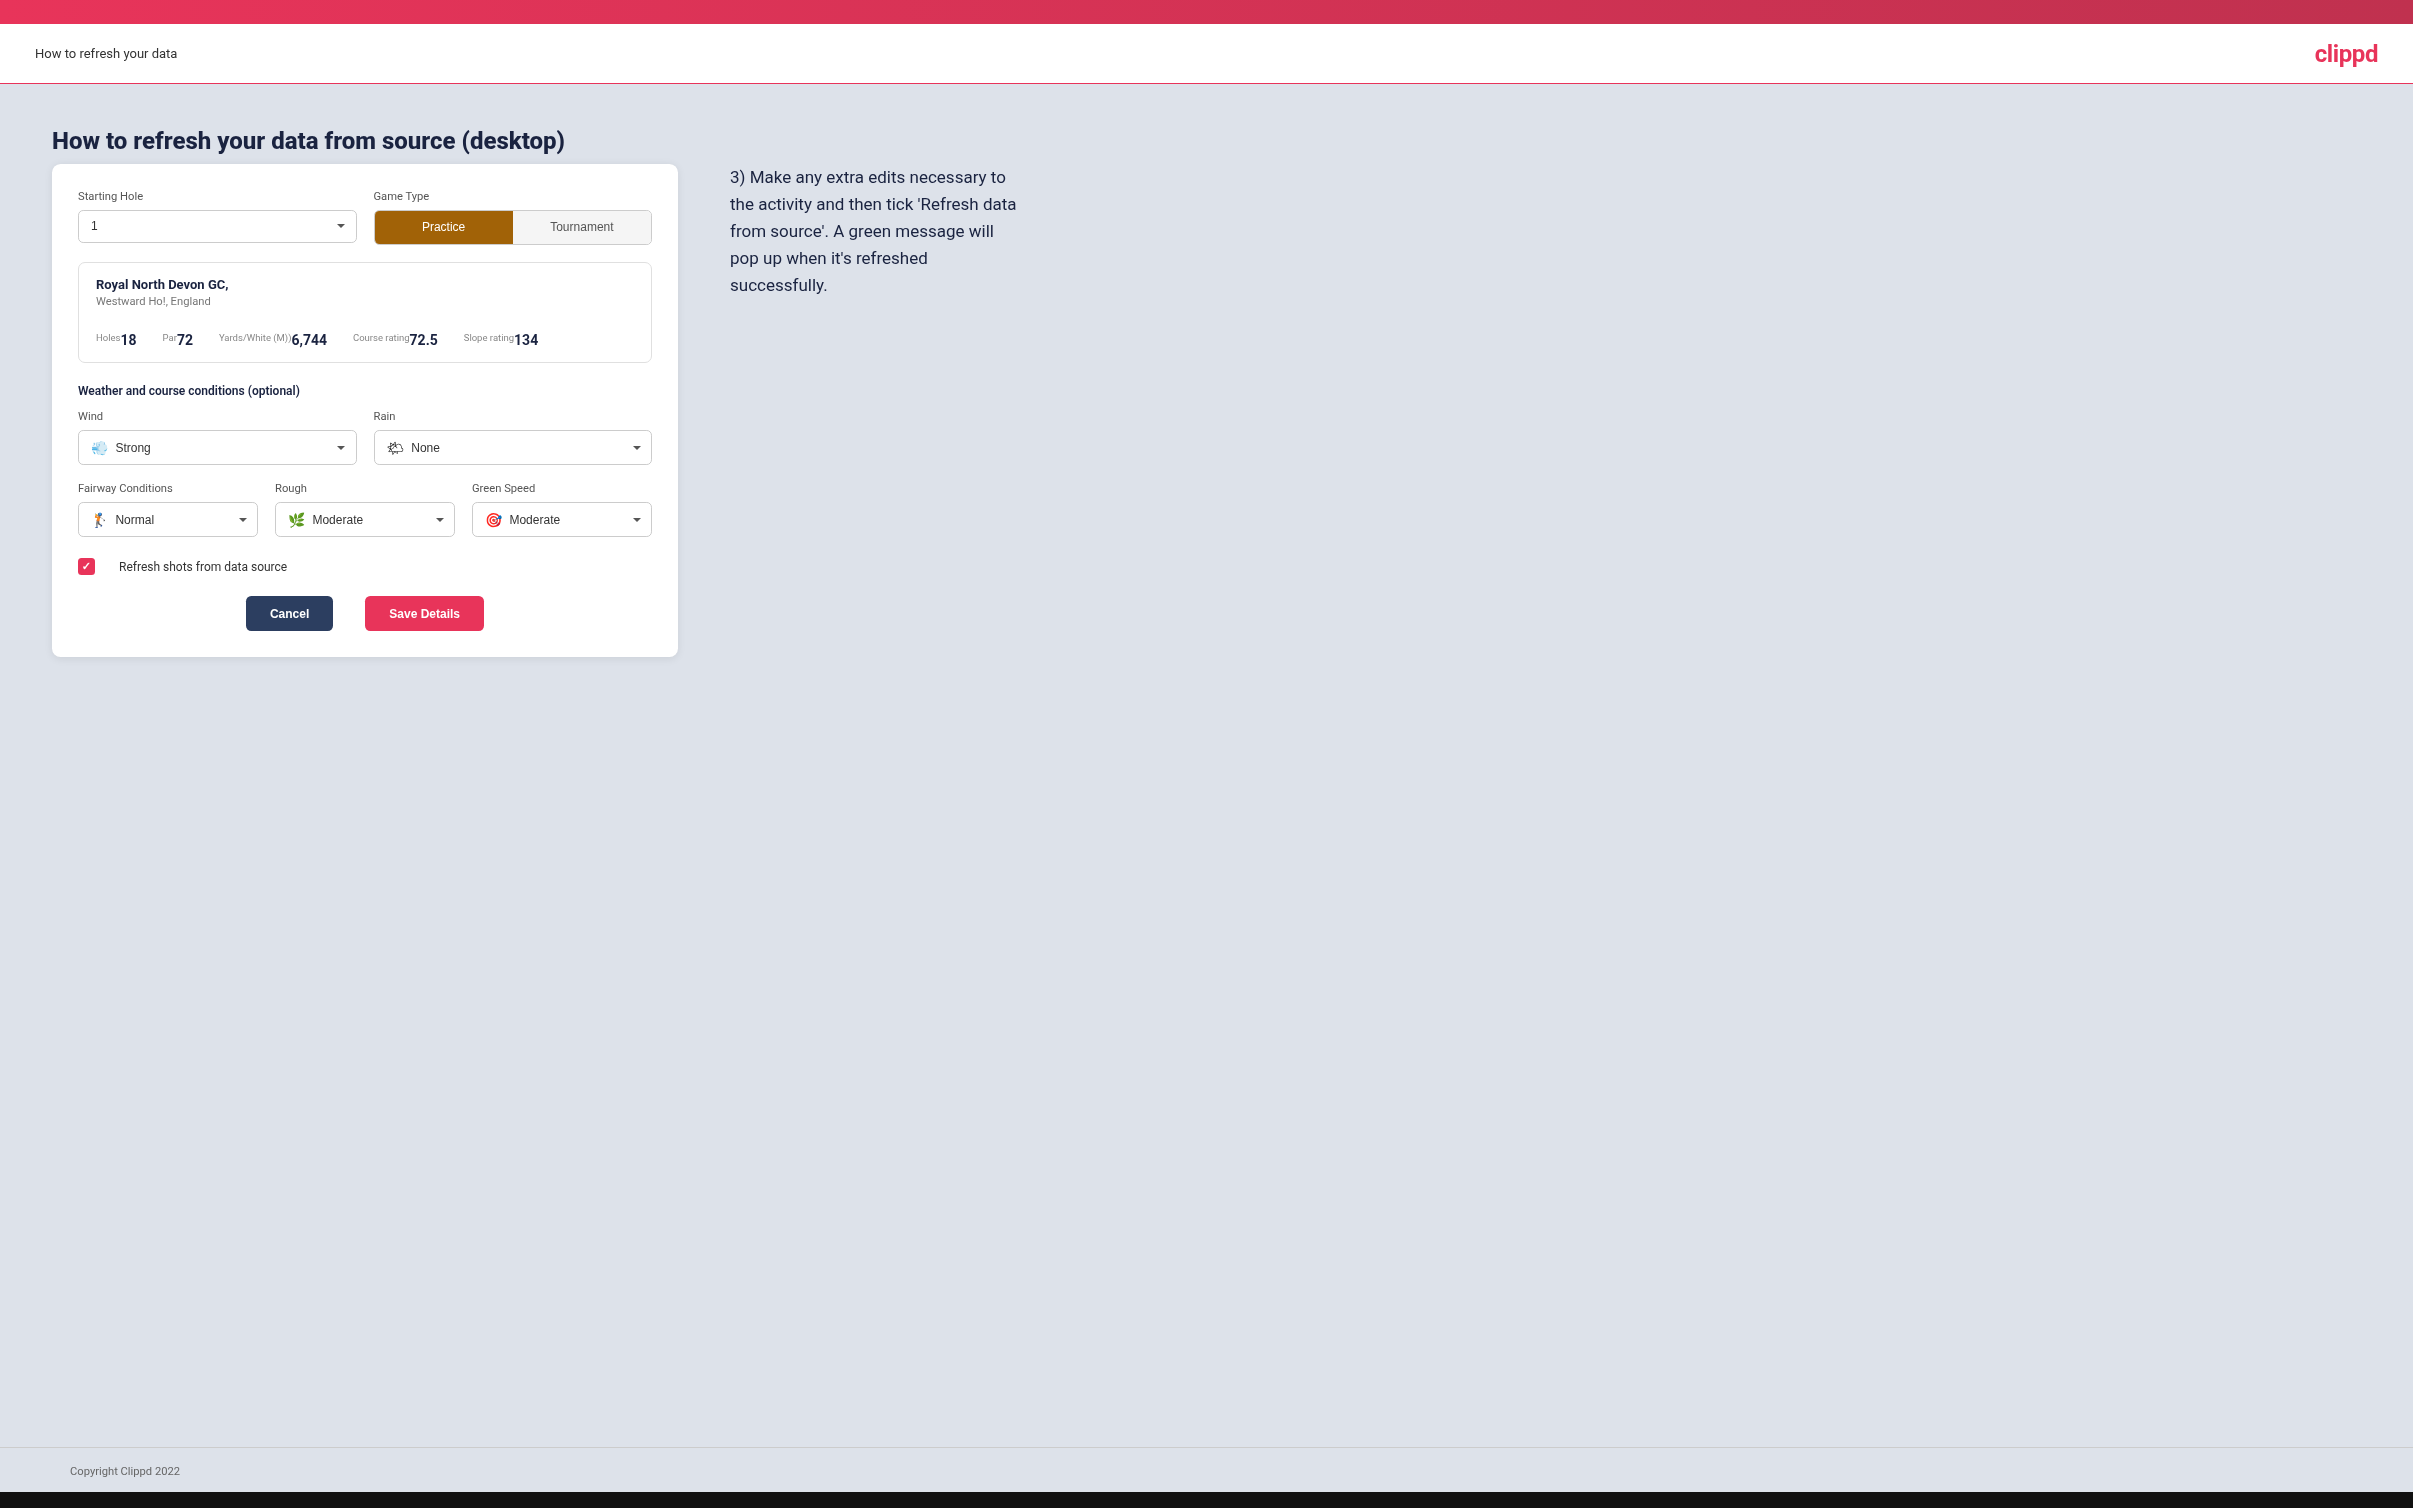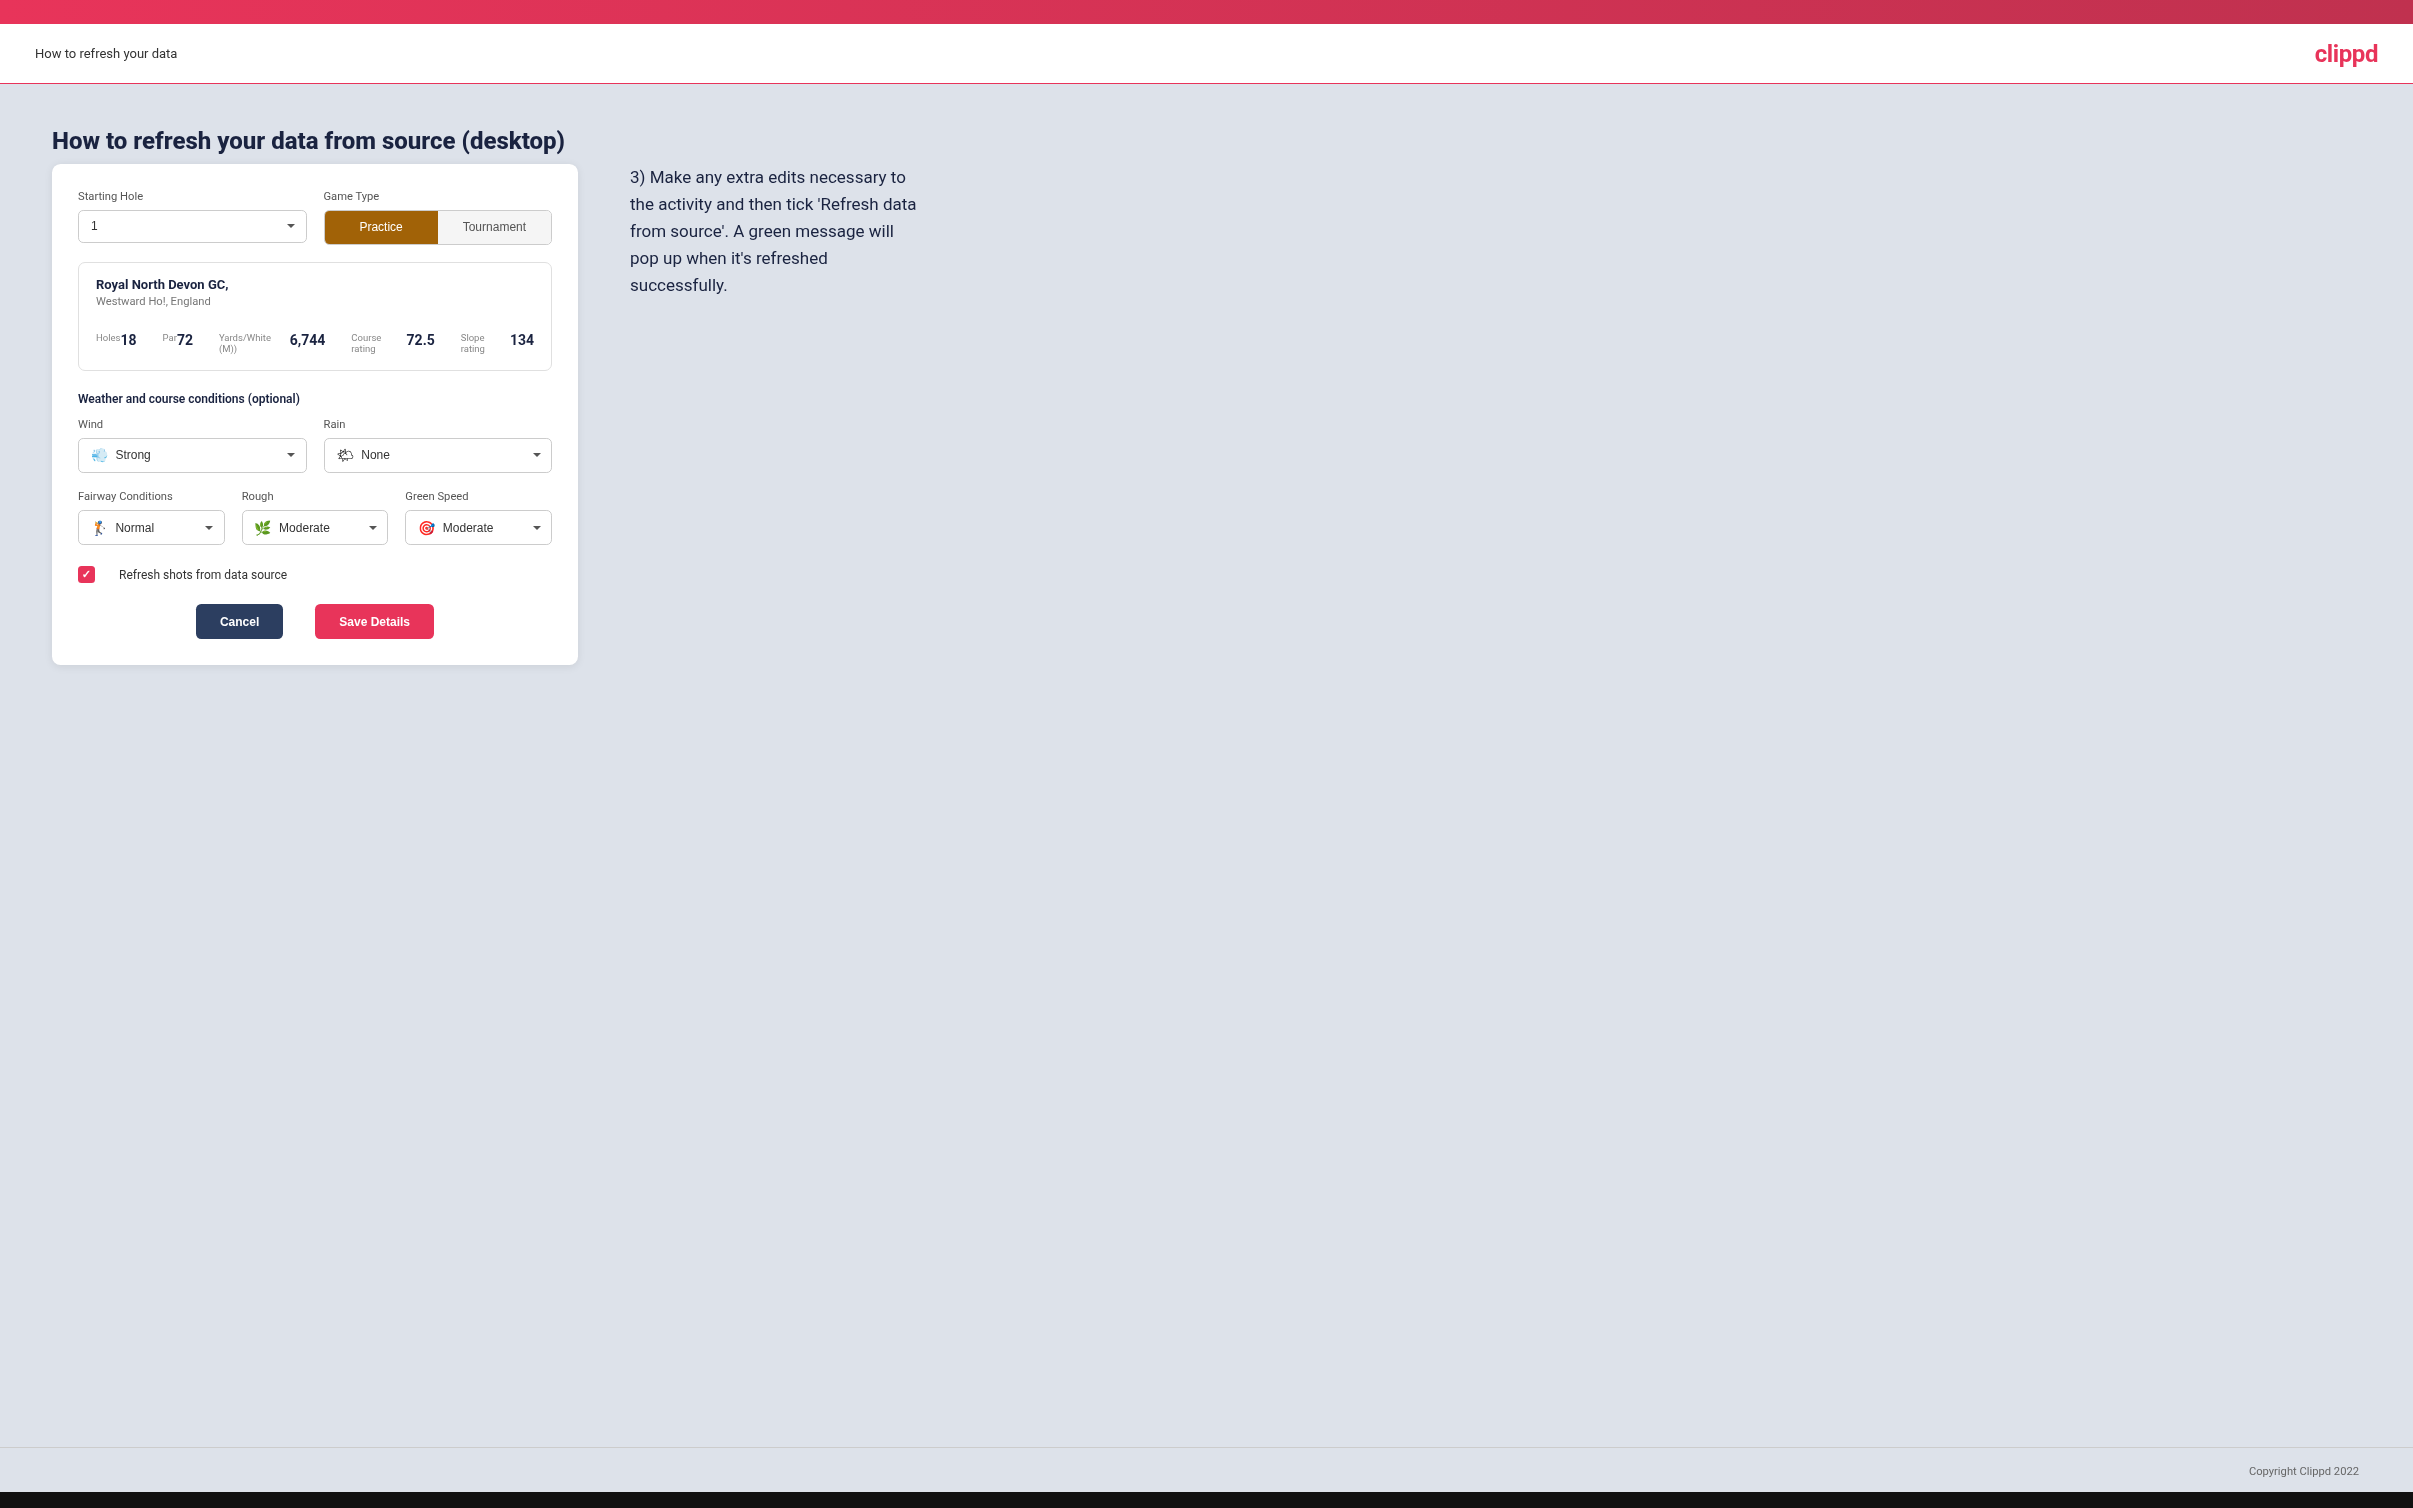--- a/index.html
+++ b/index.html
@@ -64,7 +64,7 @@
       background: #fff;
       border-radius: 8.6px;
       padding: 26px;
-      width: 526px;
+      width: 626px;
       flex-shrink: 0;
       box-shadow: 0 1.7px 8.6px rgba(0,0,0,0.08);
     }

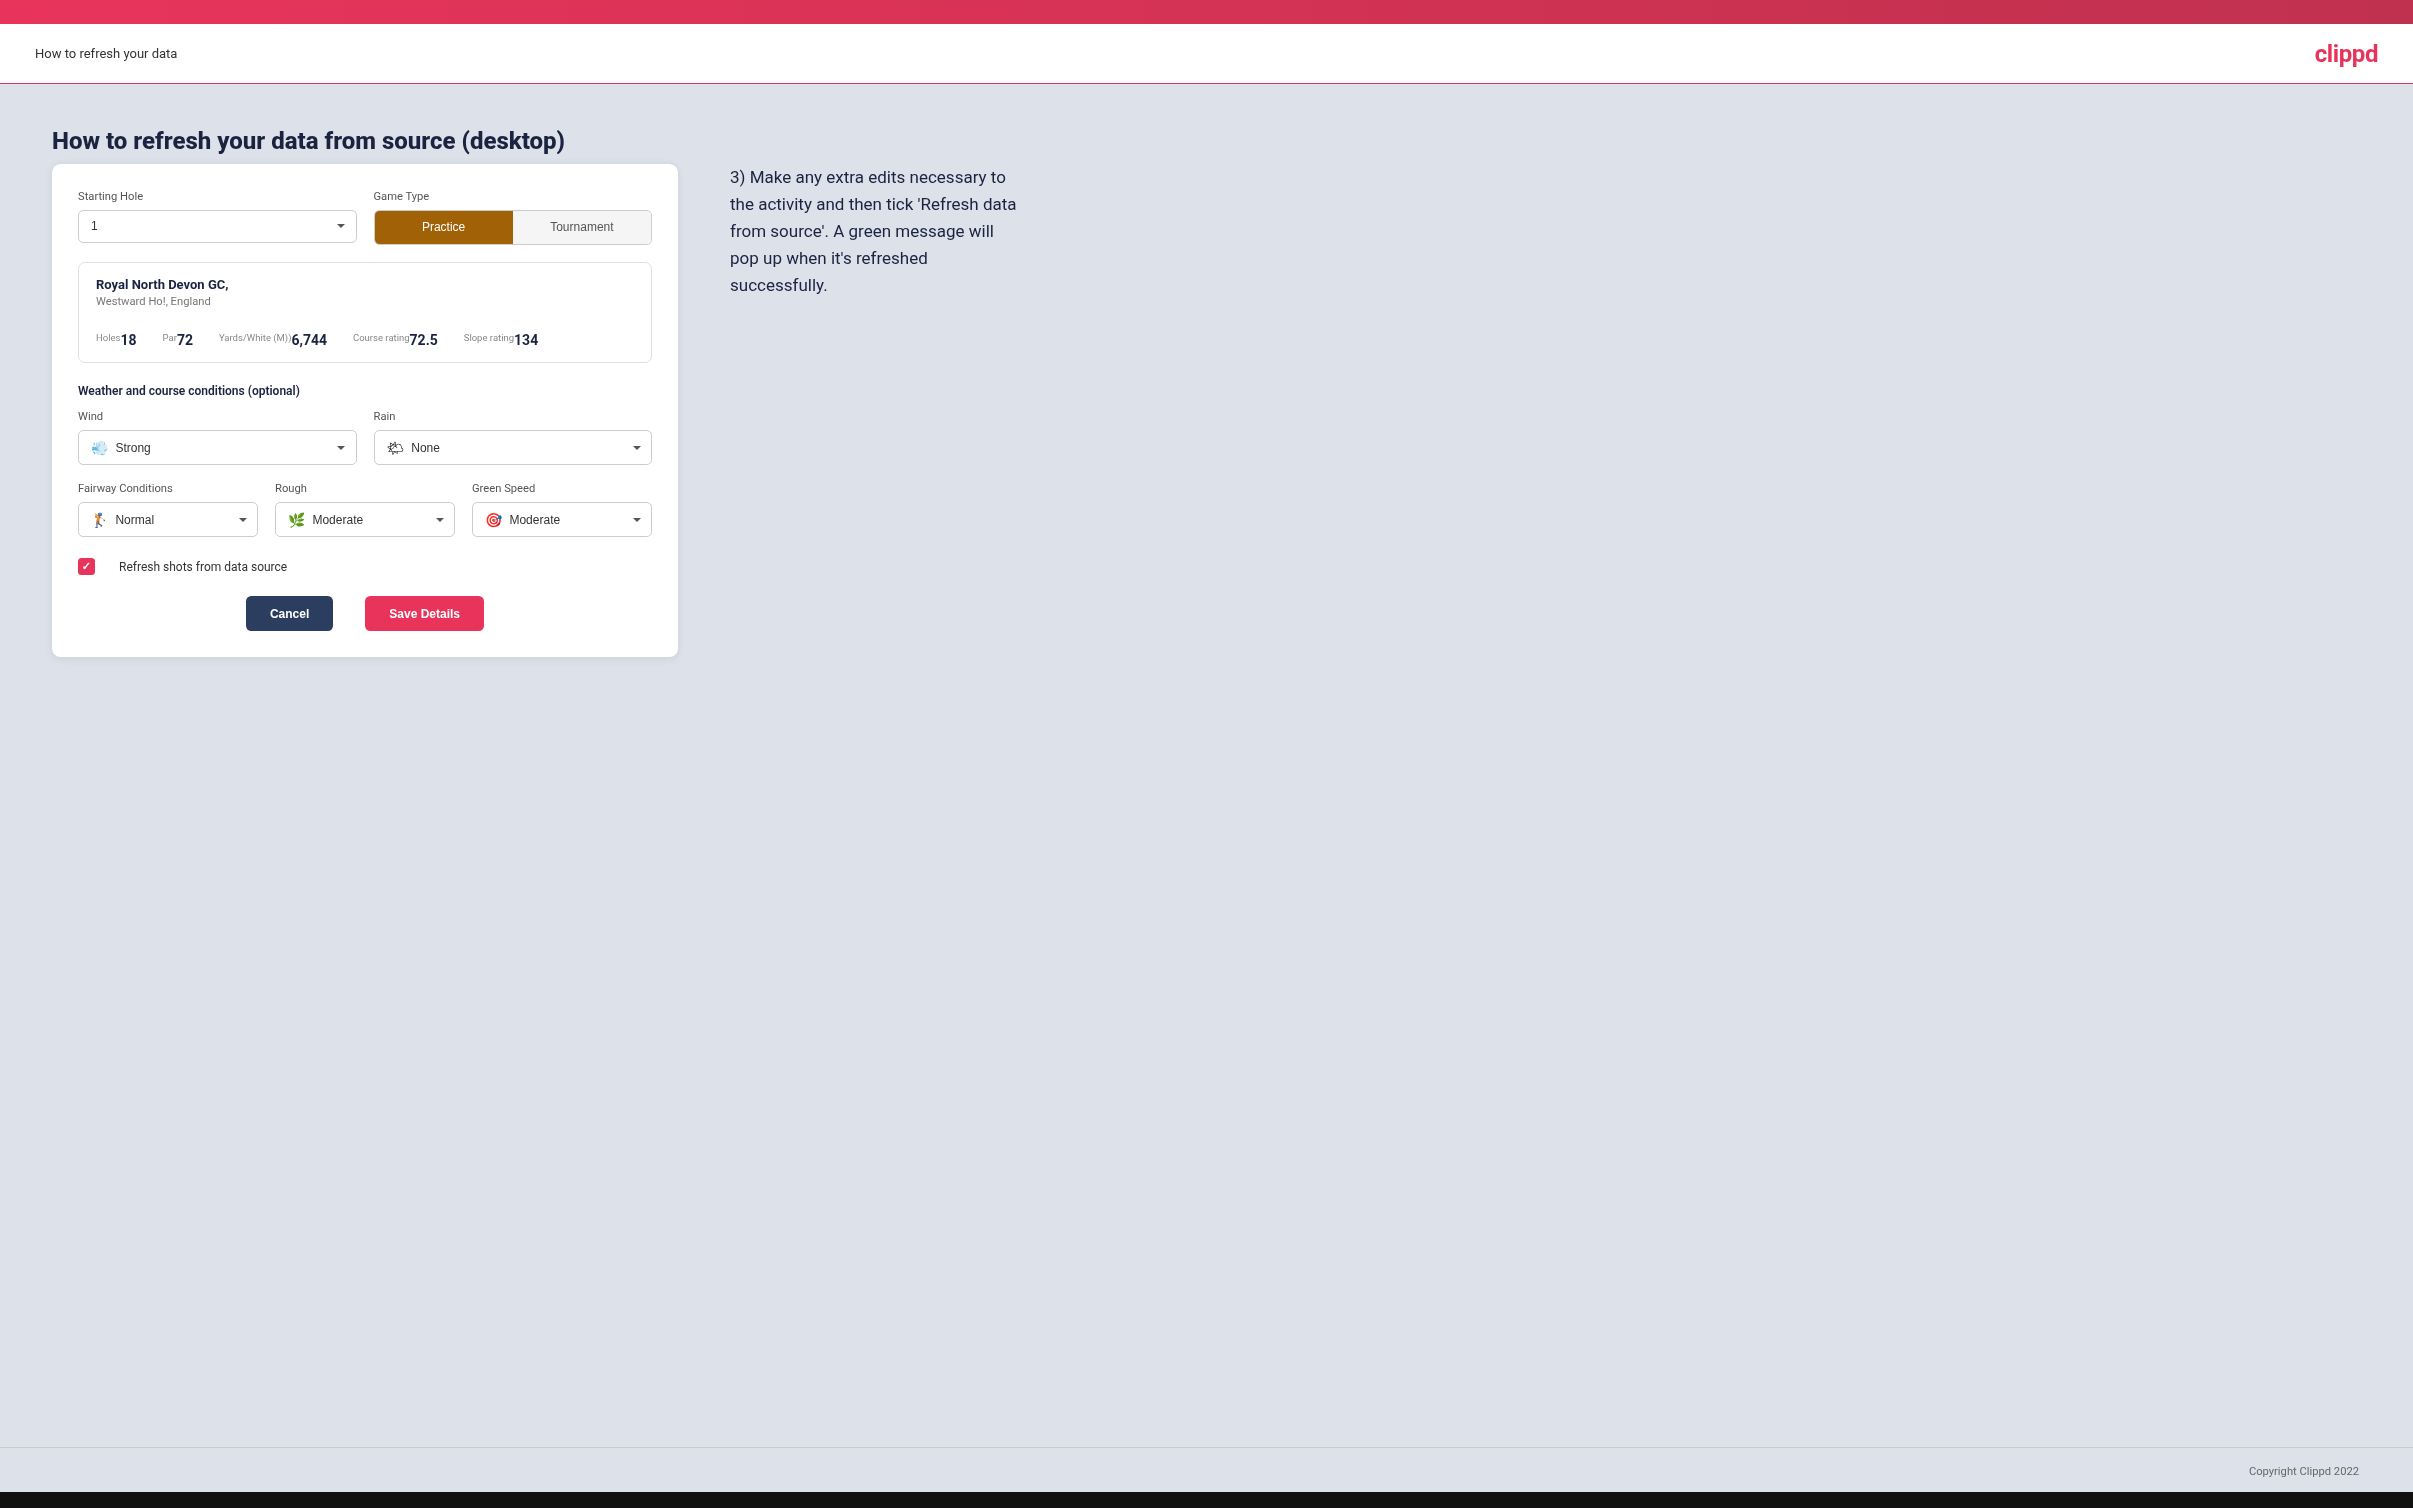--- a/index.html
+++ b/index.html
@@ -296,9 +296,8 @@
 
     .footer {
       background: #dde2ea;
-      padding: 14px 54px;
+      padding: 14px 70px;
       border-top: 0.9px solid #ccc;
-      text-align: right;
     }
 
     .footer-text {

